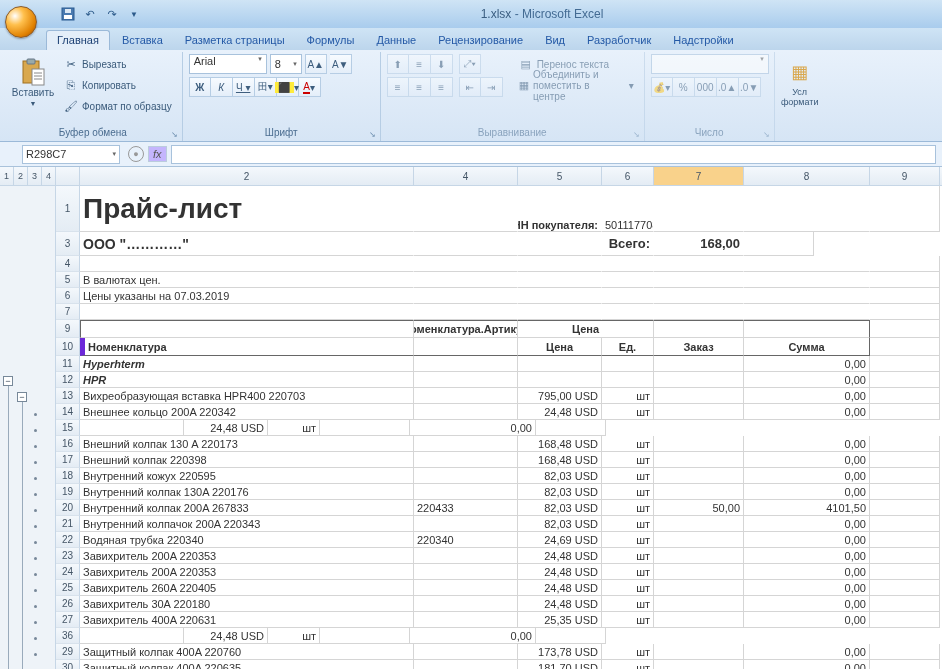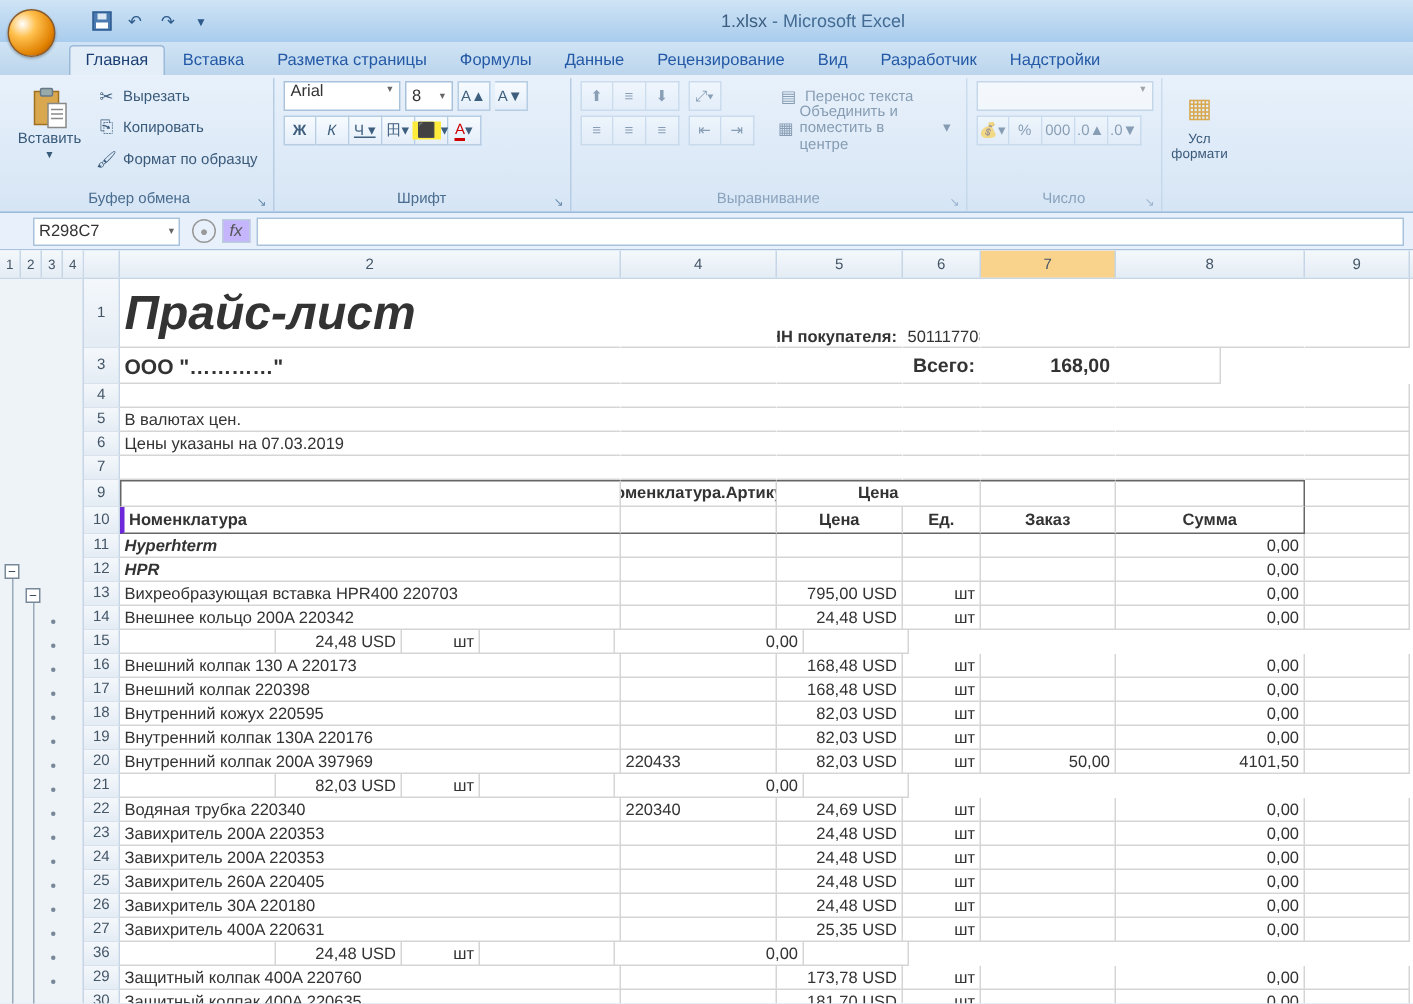--- a/index.html
+++ b/index.html
@@ -74,7 +74,7 @@
   .cell.br { justify-content: flex-end; }
   .cell.bc { justify-content: center; }
   .cell.noborder { border-right: 1px solid transparent; }
-  .big-title { font-family: Arial; font-size: 32px; font-weight: bold; font-style: italic; }
+  .big-title { font-family: Arial; font-size: 28px; font-weight: bold; }
   .row.tall { height: 46px; }
   .row.med { height: 24px; }
 

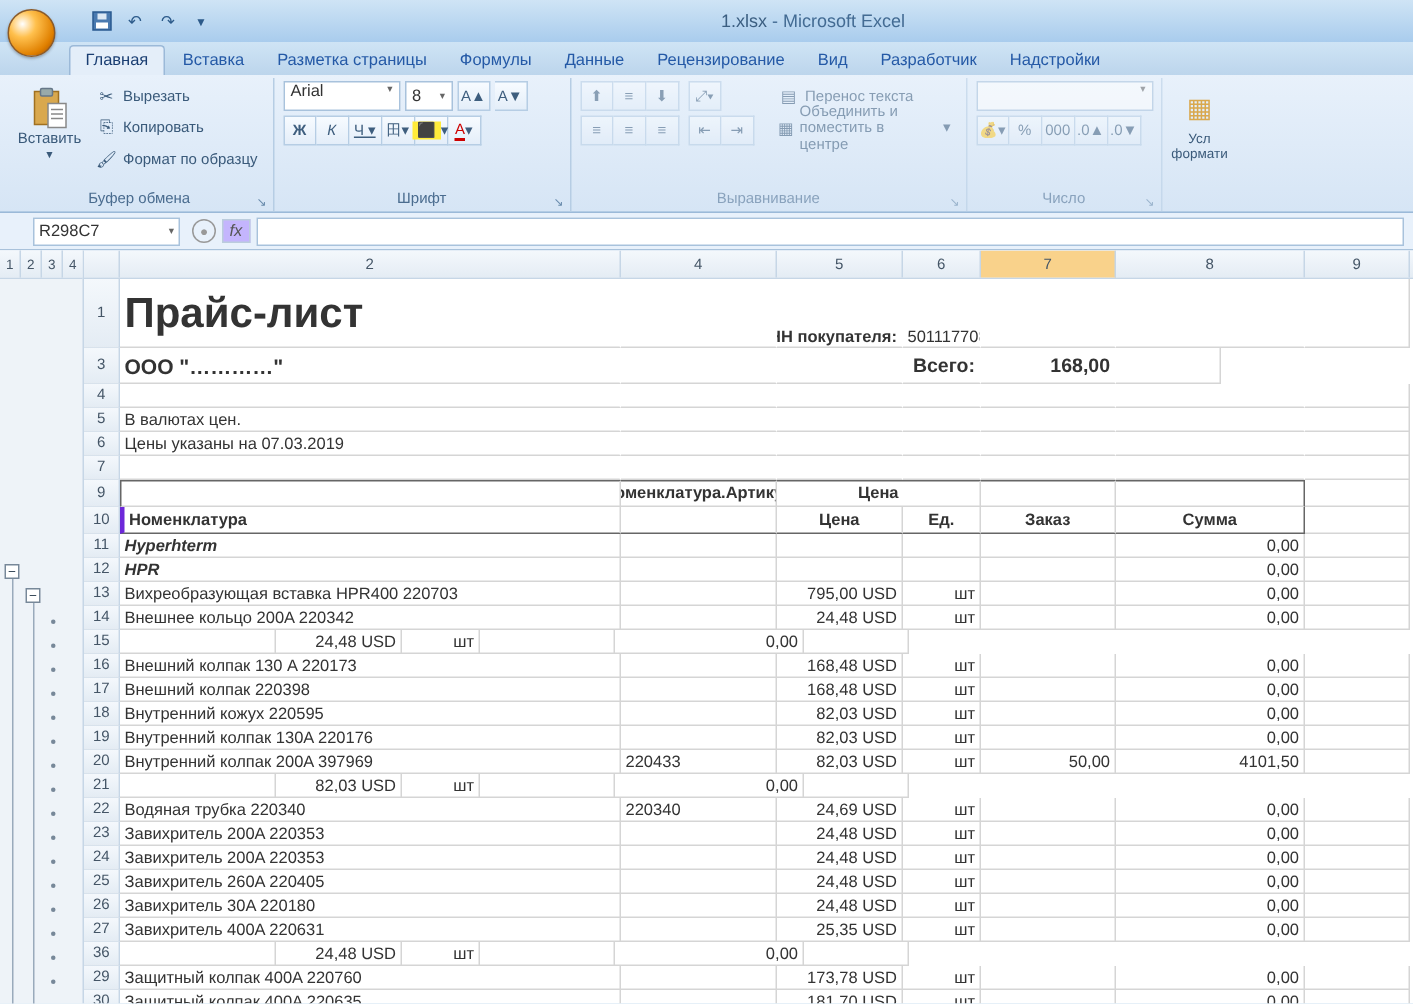--- a/index.html
+++ b/index.html
@@ -385,7 +385,7 @@
 
       <div class="row" style="height:18px">
         <div class="rh">10</div>
-        <div class="cell c2 bthick" style="font-weight:bold;border-left:3px solid #6d28d9">Номенклатура</div>
+        <div class="cell c2 bthick" style="font-weight:bold;border-left:5px solid #6d28d9">Номенклатура</div>
         <div class="cell c4 bc bthick" style="font-weight:bold"></div>
         <div class="cell c5 bc bthick" style="font-weight:bold">Цена</div>
         <div class="cell c6 bc bthick" style="font-weight:bold">Ед.</div>

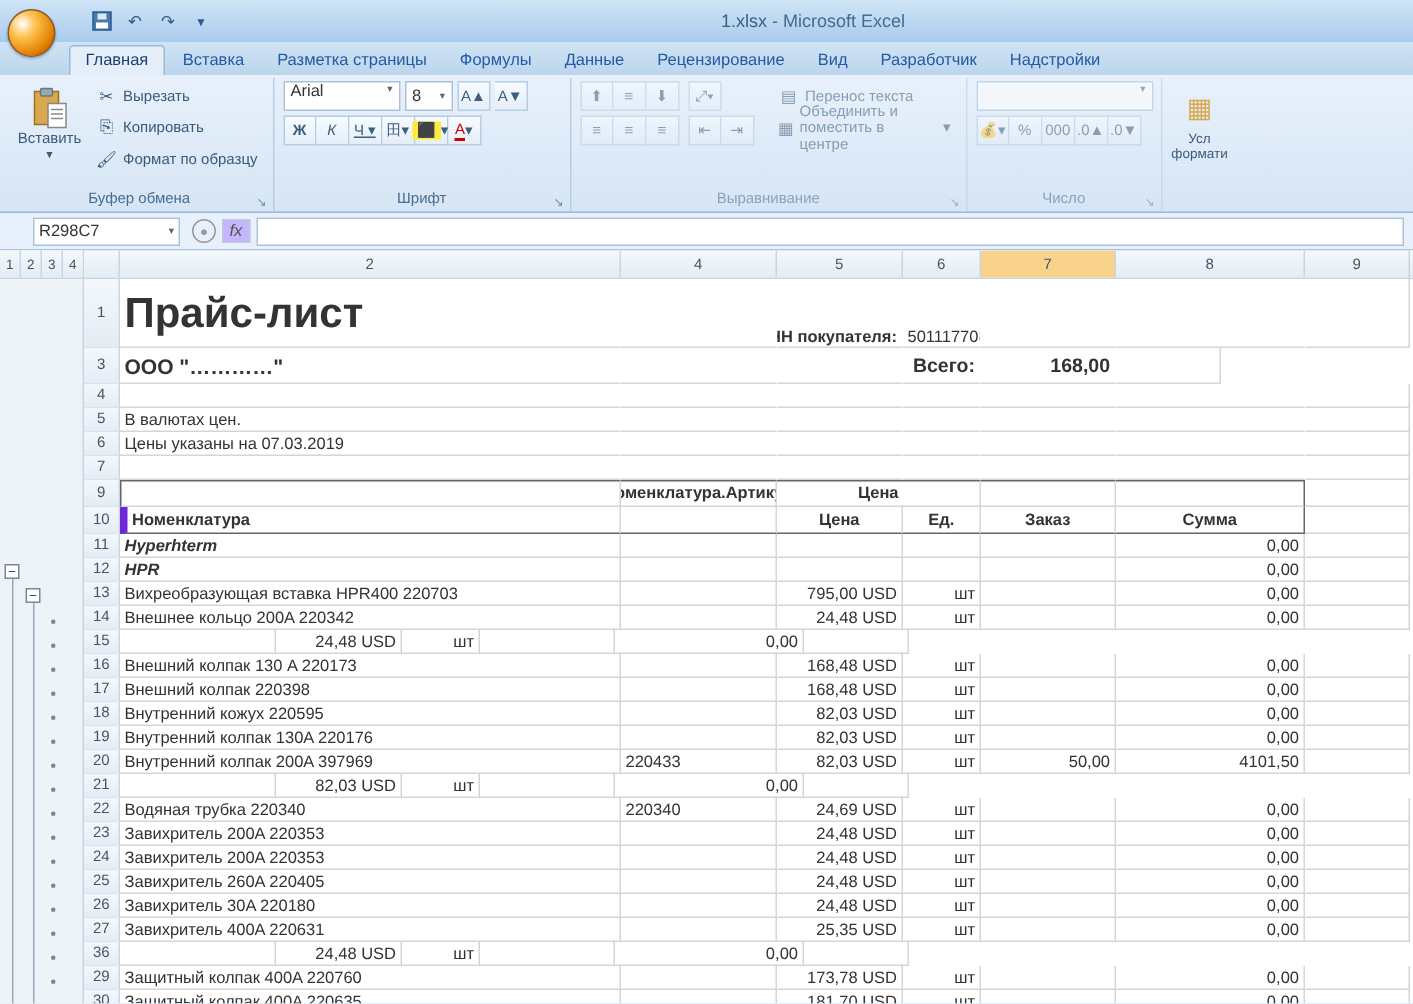--- a/index.html
+++ b/index.html
@@ -488,7 +488,7 @@
           </div>
           <div class="row">
             <div class="rh">20</div>
-            <div class="cell c2">Внутренний колпак 200A 397969</div>
+            <div class="cell c2">Внутренний колпак 200A 267833</div>
             <div class="cell c4">220433</div>
             <div class="cell c5 br">82,03 USD</div>
             <div class="cell c6 br">шт</div>

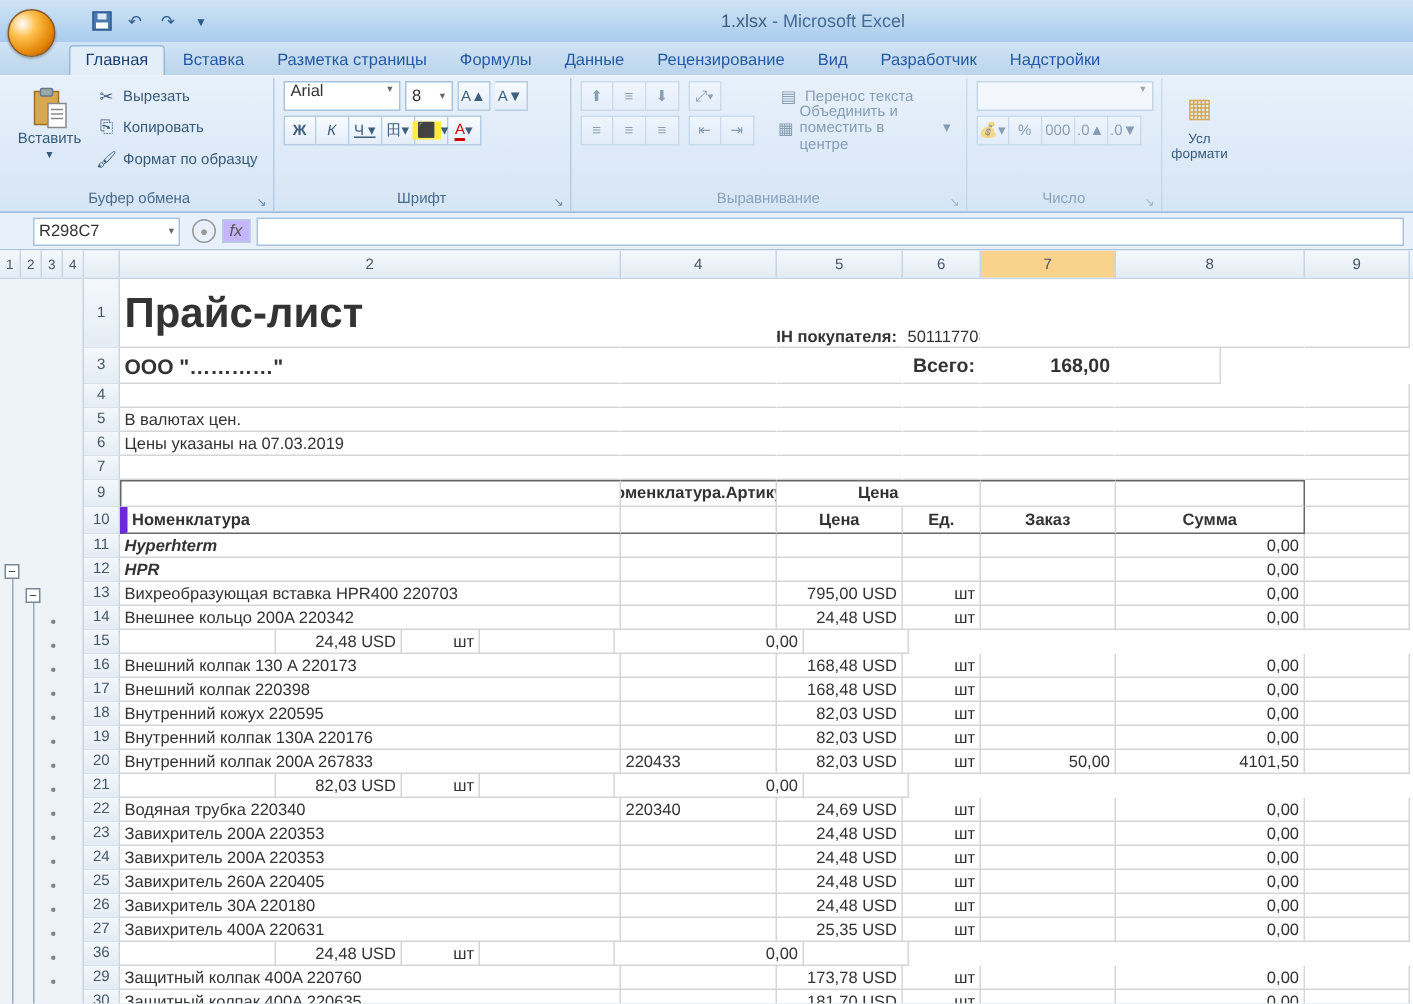--- a/index.html
+++ b/index.html
@@ -498,6 +498,7 @@
           </div>
           <div class="row">
             <div class="rh">21</div>
+            <div class="cell c2">Внутренний колпачок 200A 220343</div>
             <div class="cell c4"></div>
             <div class="cell c5 br">82,03 USD</div>
             <div class="cell c6 br">шт</div>

